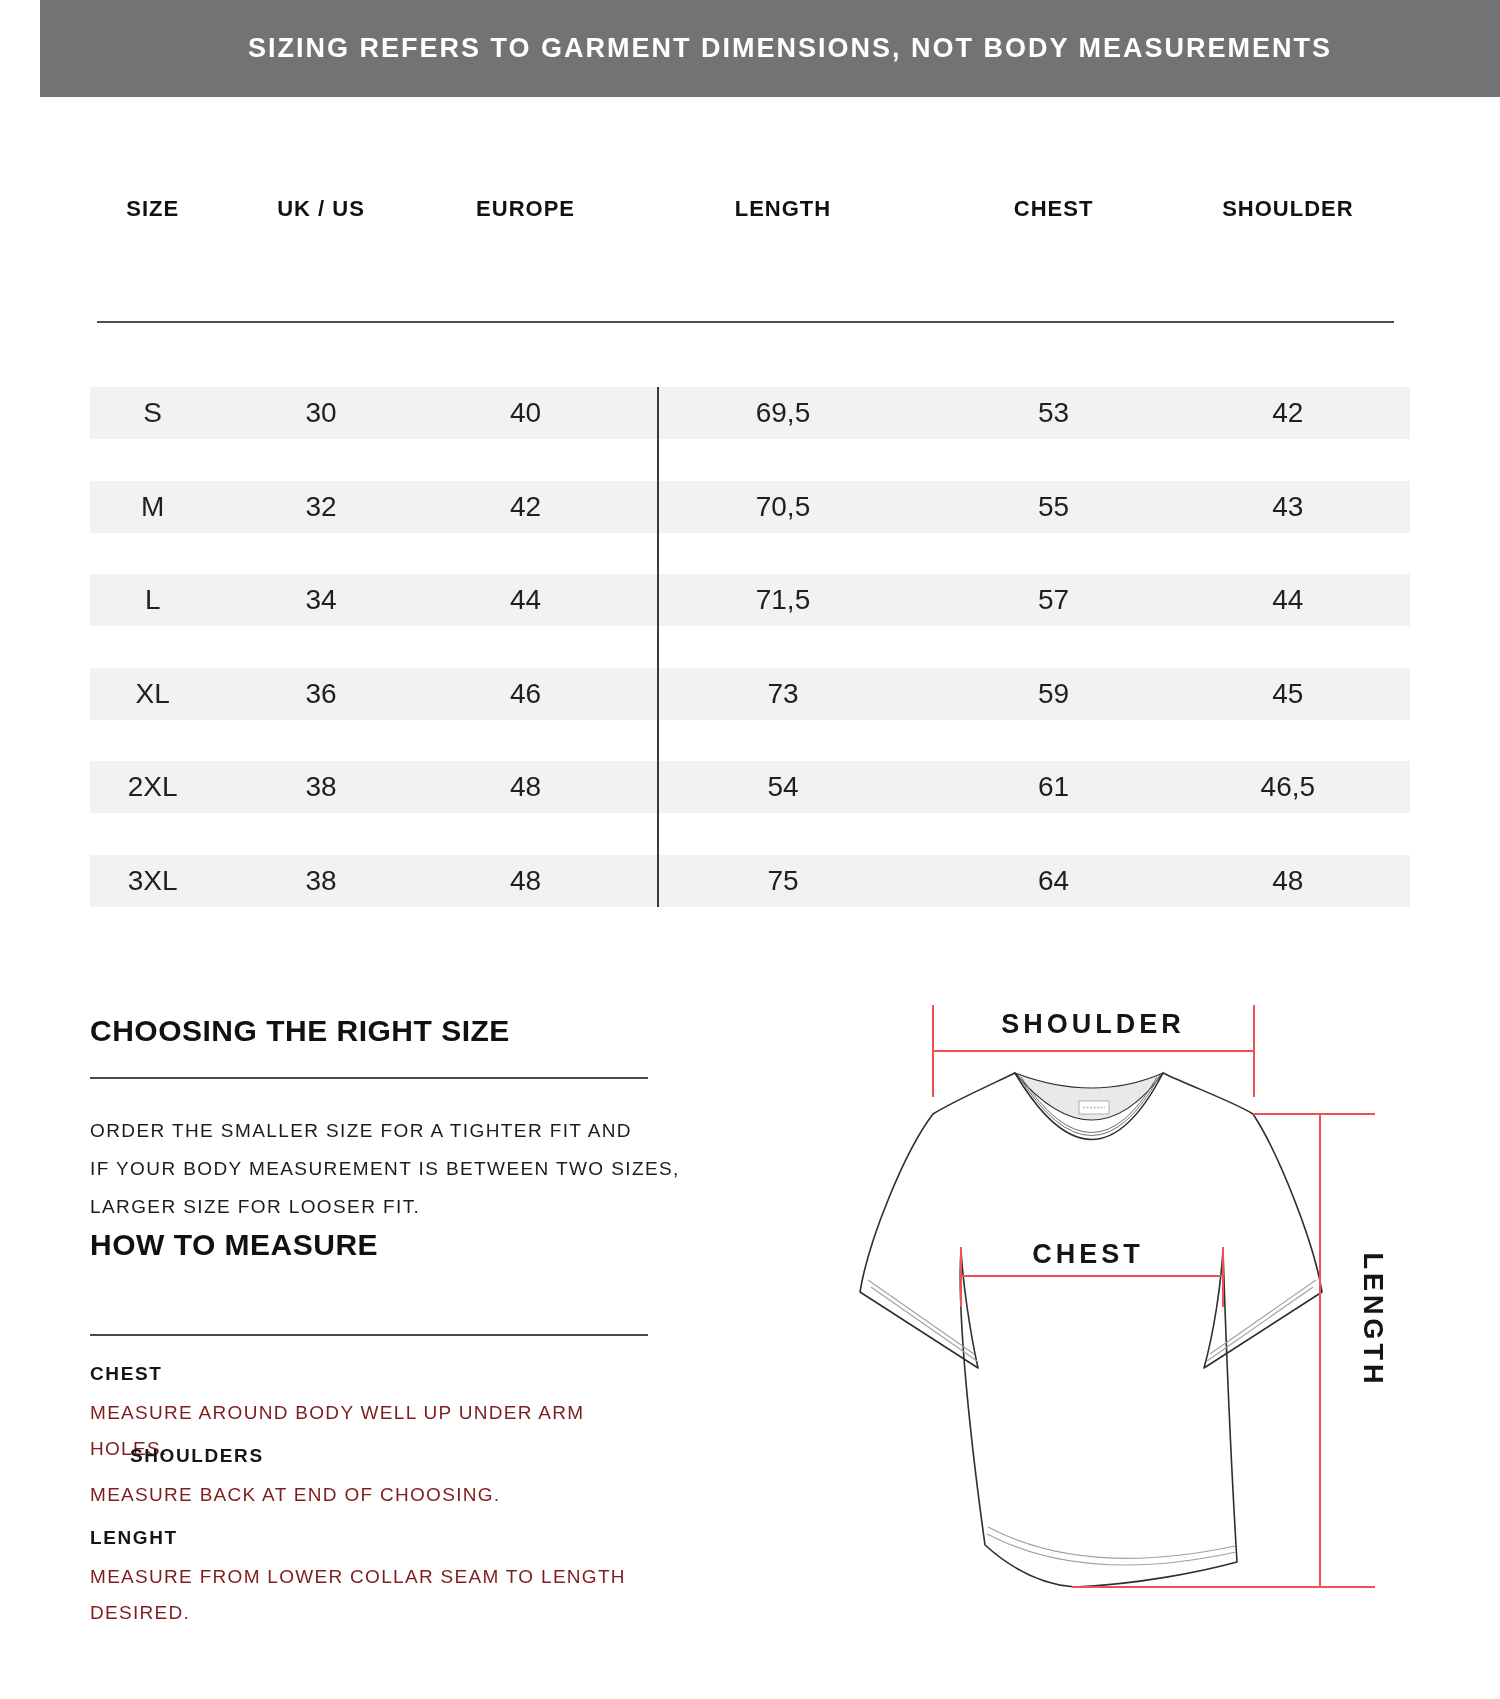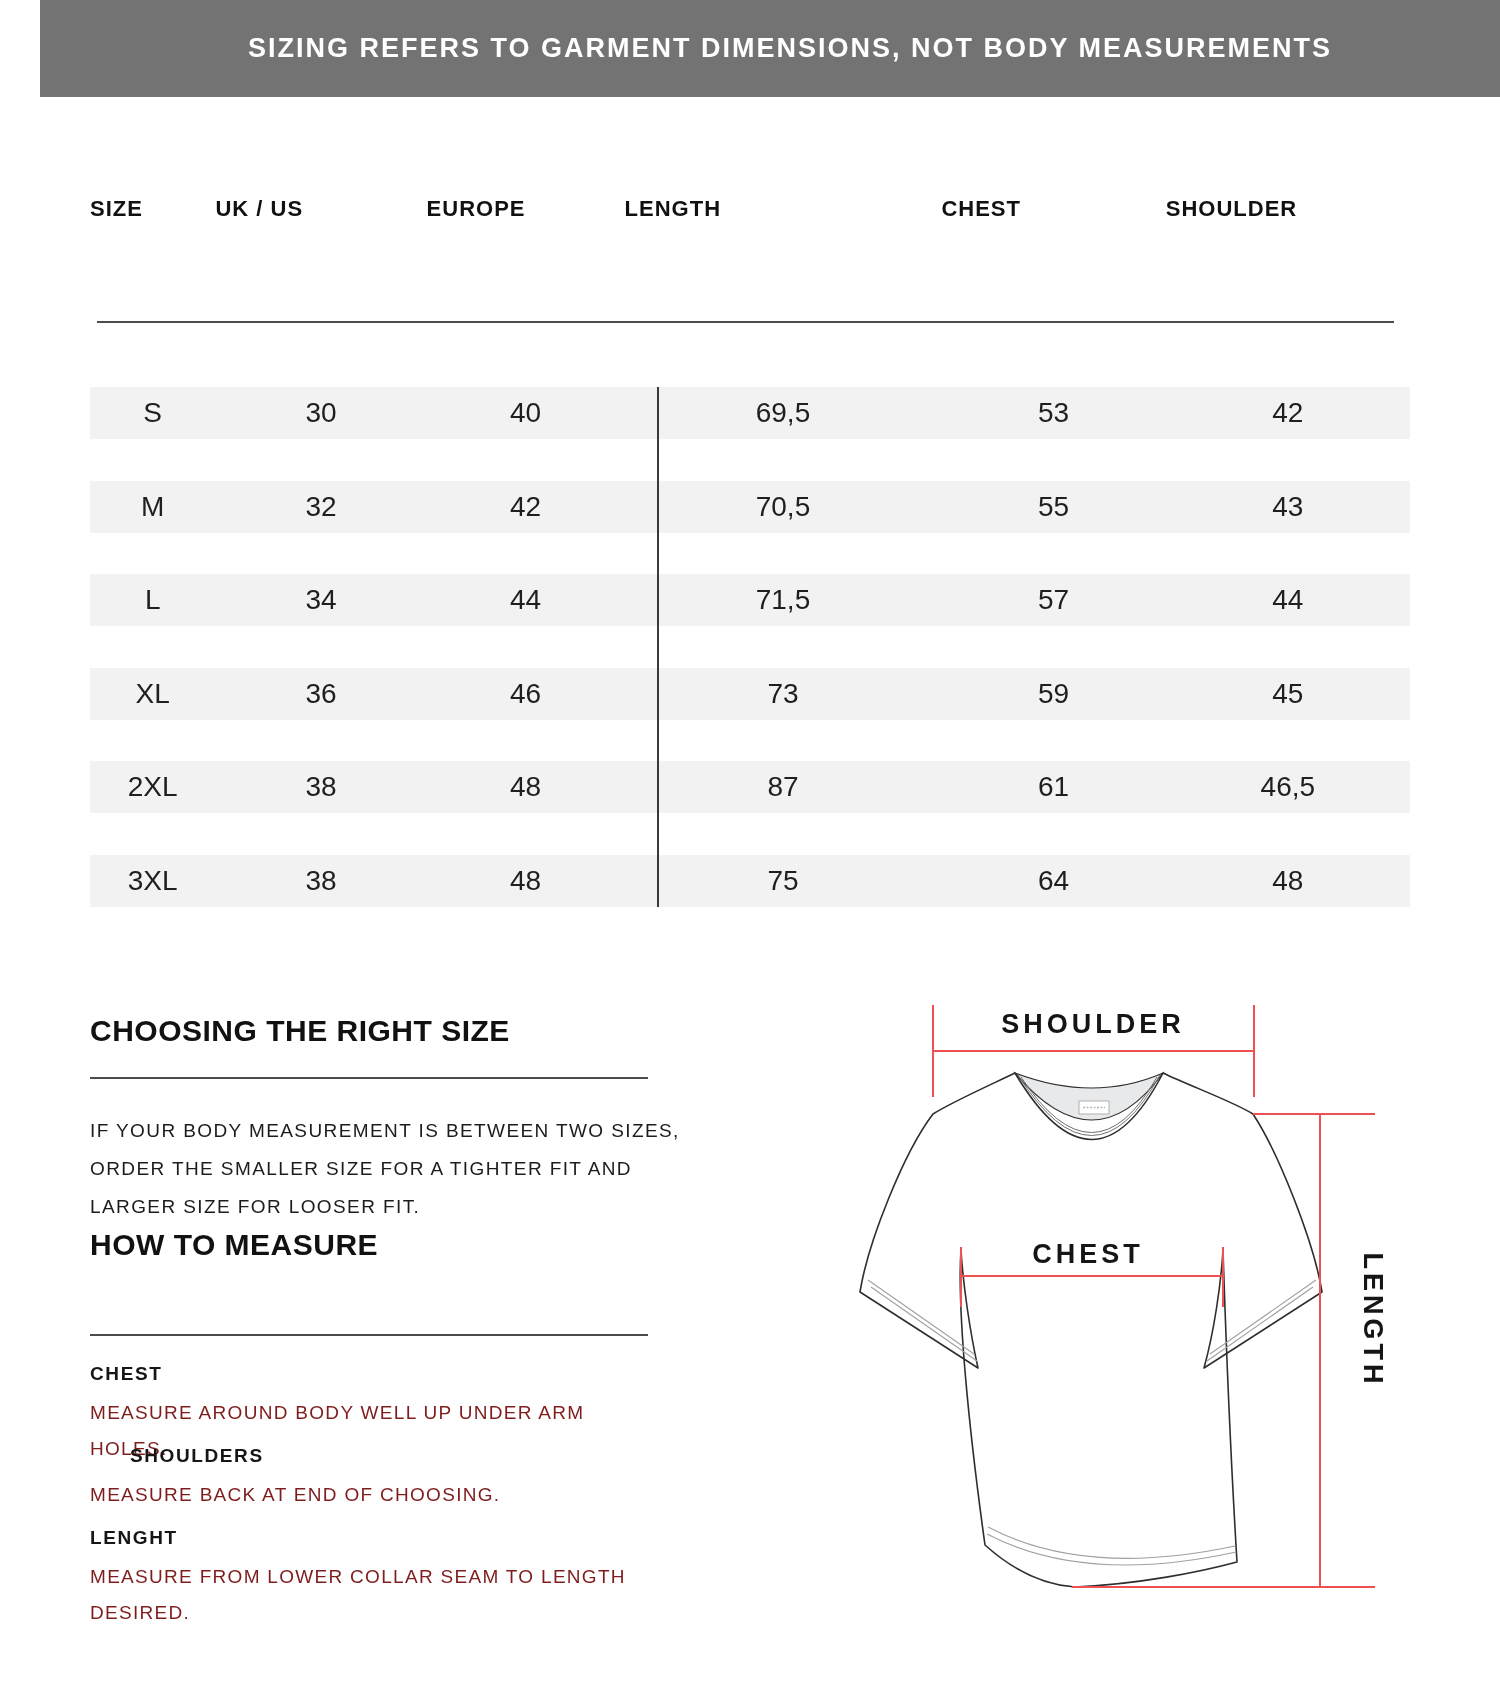--- a/index.html
+++ b/index.html
@@ -14,7 +14,7 @@
   
   .tablewrap{position:absolute;left:90px;top:0;width:1320px;}
   .thead{position:absolute;top:196px;left:0;width:1320px;display:flex;}
-  .th{font-size:22px;font-weight:700;letter-spacing:1px;color:#111;text-align:left;}
+  .th{font-size:22px;font-weight:700;letter-spacing:1px;color:#111;text-align:center;}
   .c0{width:9.5%;} .c1{width:16%;} .c2{width:15%;} .c3{width:24%;} .c4{width:17%;} .c5{width:18.5%;}
   .head-rule{position:absolute;top:321px;left:7px;width:1297px;height:2px;background:#4d4d4d;}
   .rows{position:absolute;top:387px;left:0;width:1320px;}

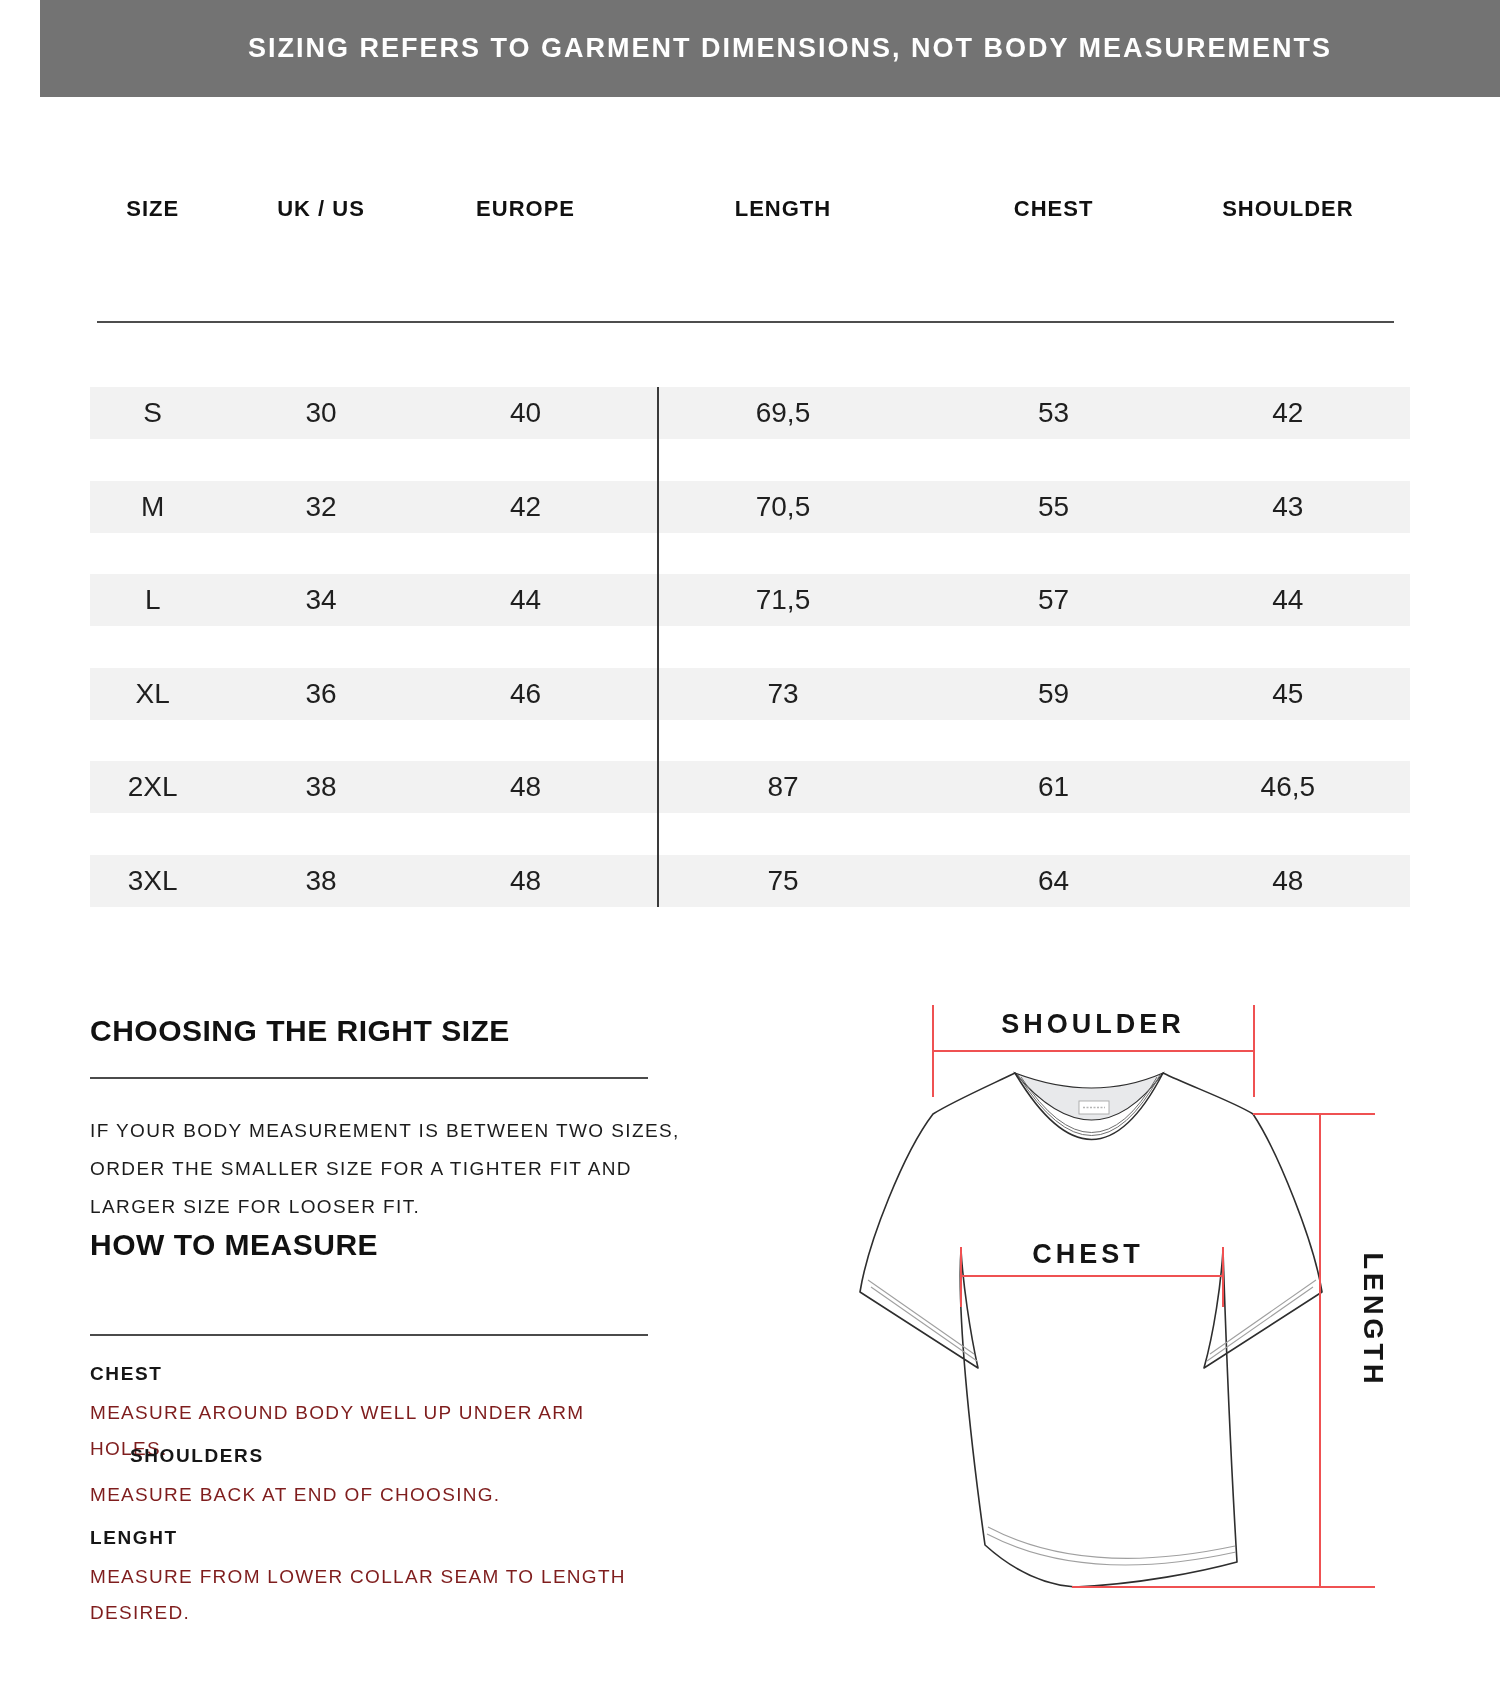--- a/index.html
+++ b/index.html
@@ -97,7 +97,7 @@
       <div class="td c0">2XL</div>
       <div class="td c1">38</div>
       <div class="td c2">48</div>
-      <div class="td c3">87</div>
+      <div class="td c3">54</div>
       <div class="td c4">61</div>
       <div class="td c5">46,5</div>
     </div>

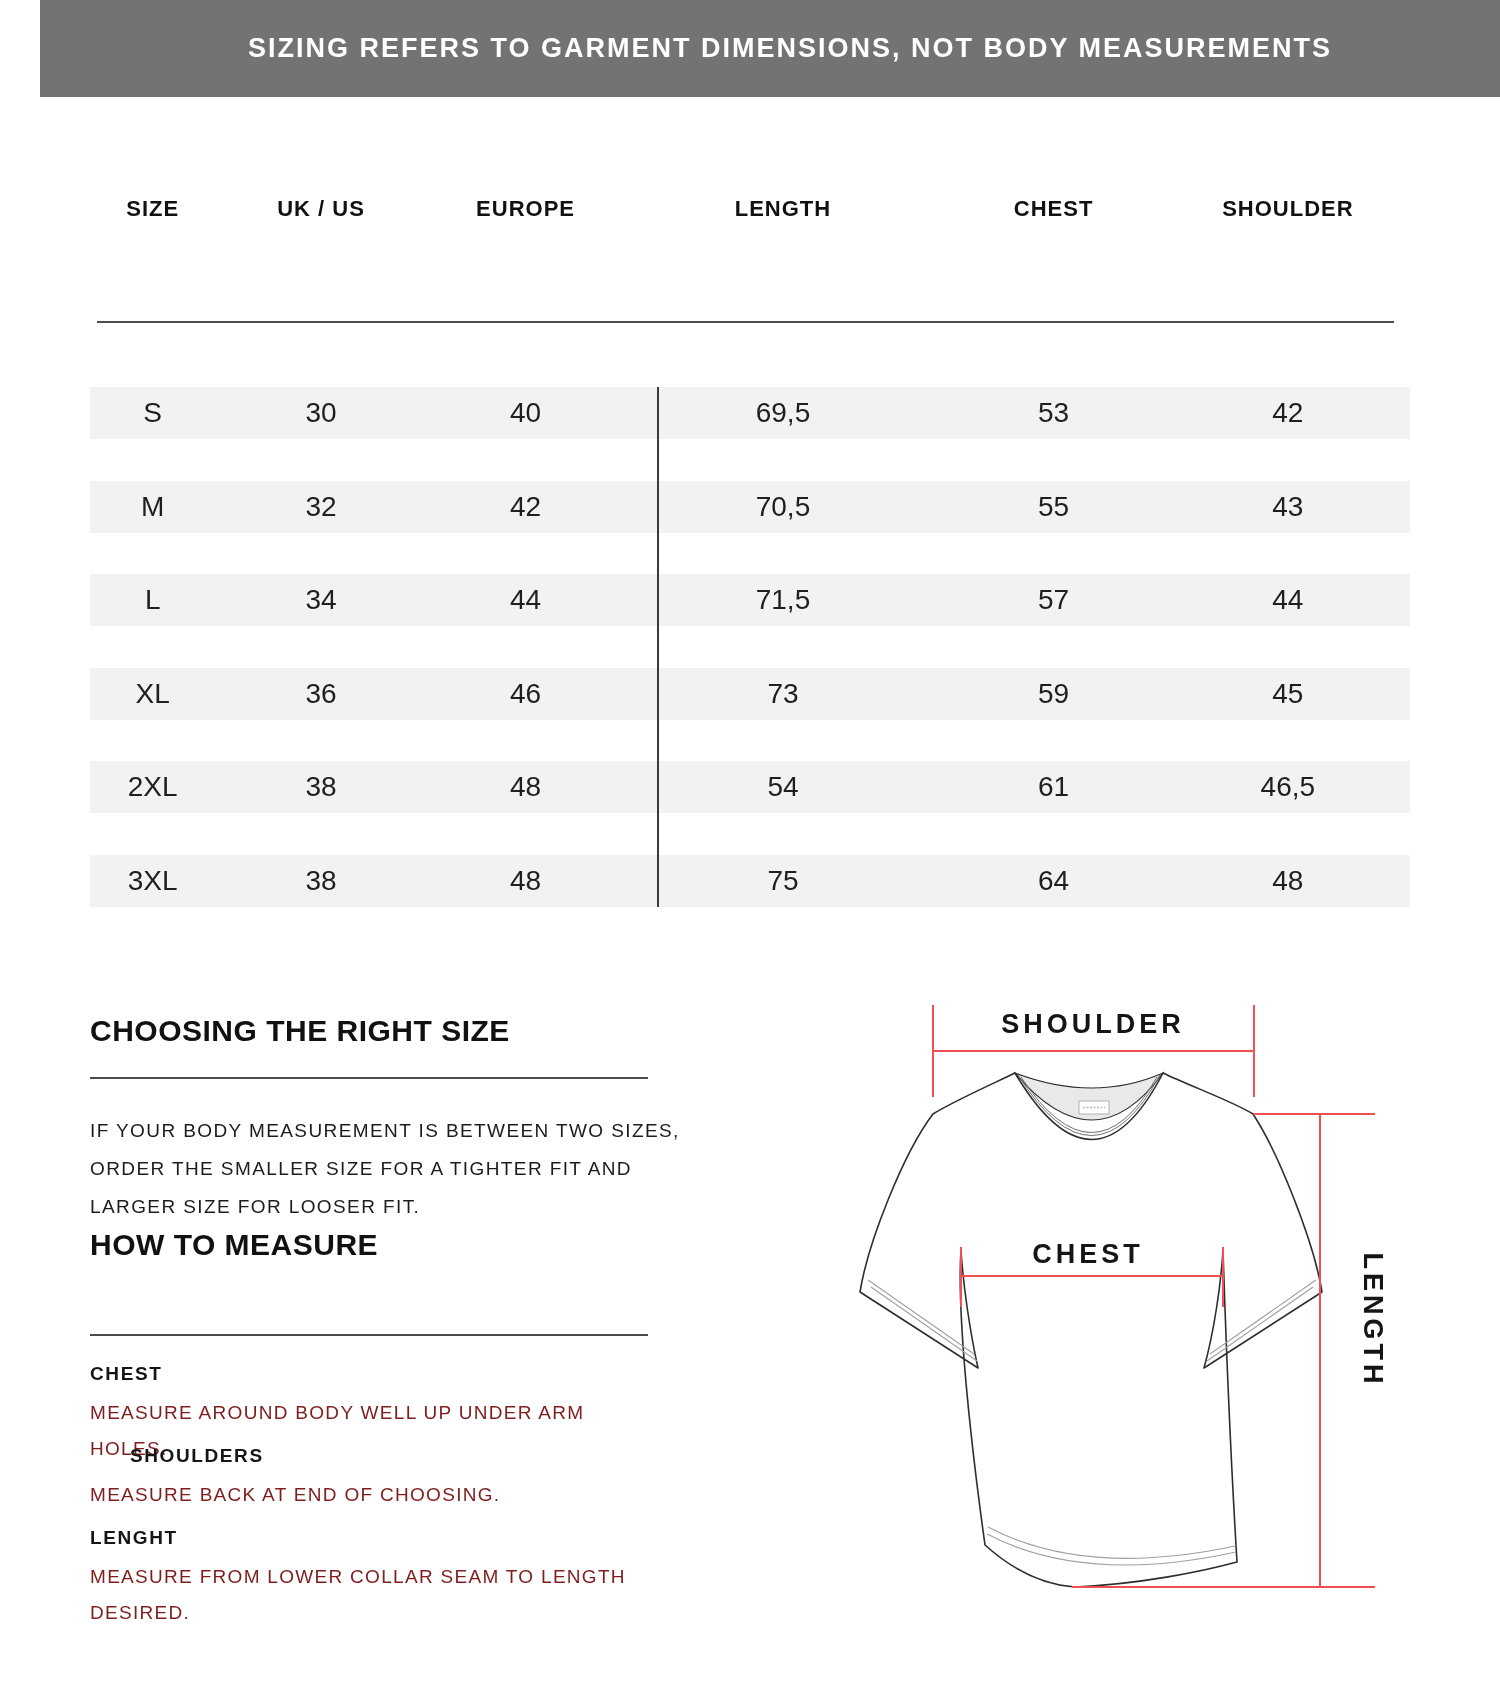--- a/index.html
+++ b/index.html
@@ -117,8 +117,8 @@
   <div class="sec-title" style="top:1014px;">CHOOSING THE RIGHT SIZE</div>
   <div class="rule" style="top:1077px;"></div>
   <div class="para">
+    <div>ORDER THE SMALLER SIZE FOR A TIGHTER FIT AND</div>
     <div>IF YOUR BODY MEASUREMENT IS BETWEEN TWO SIZES,</div>
-    <div>ORDER THE SMALLER SIZE FOR A TIGHTER FIT AND</div>
     <div>LARGER SIZE FOR LOOSER FIT.</div>
   </div>
 

